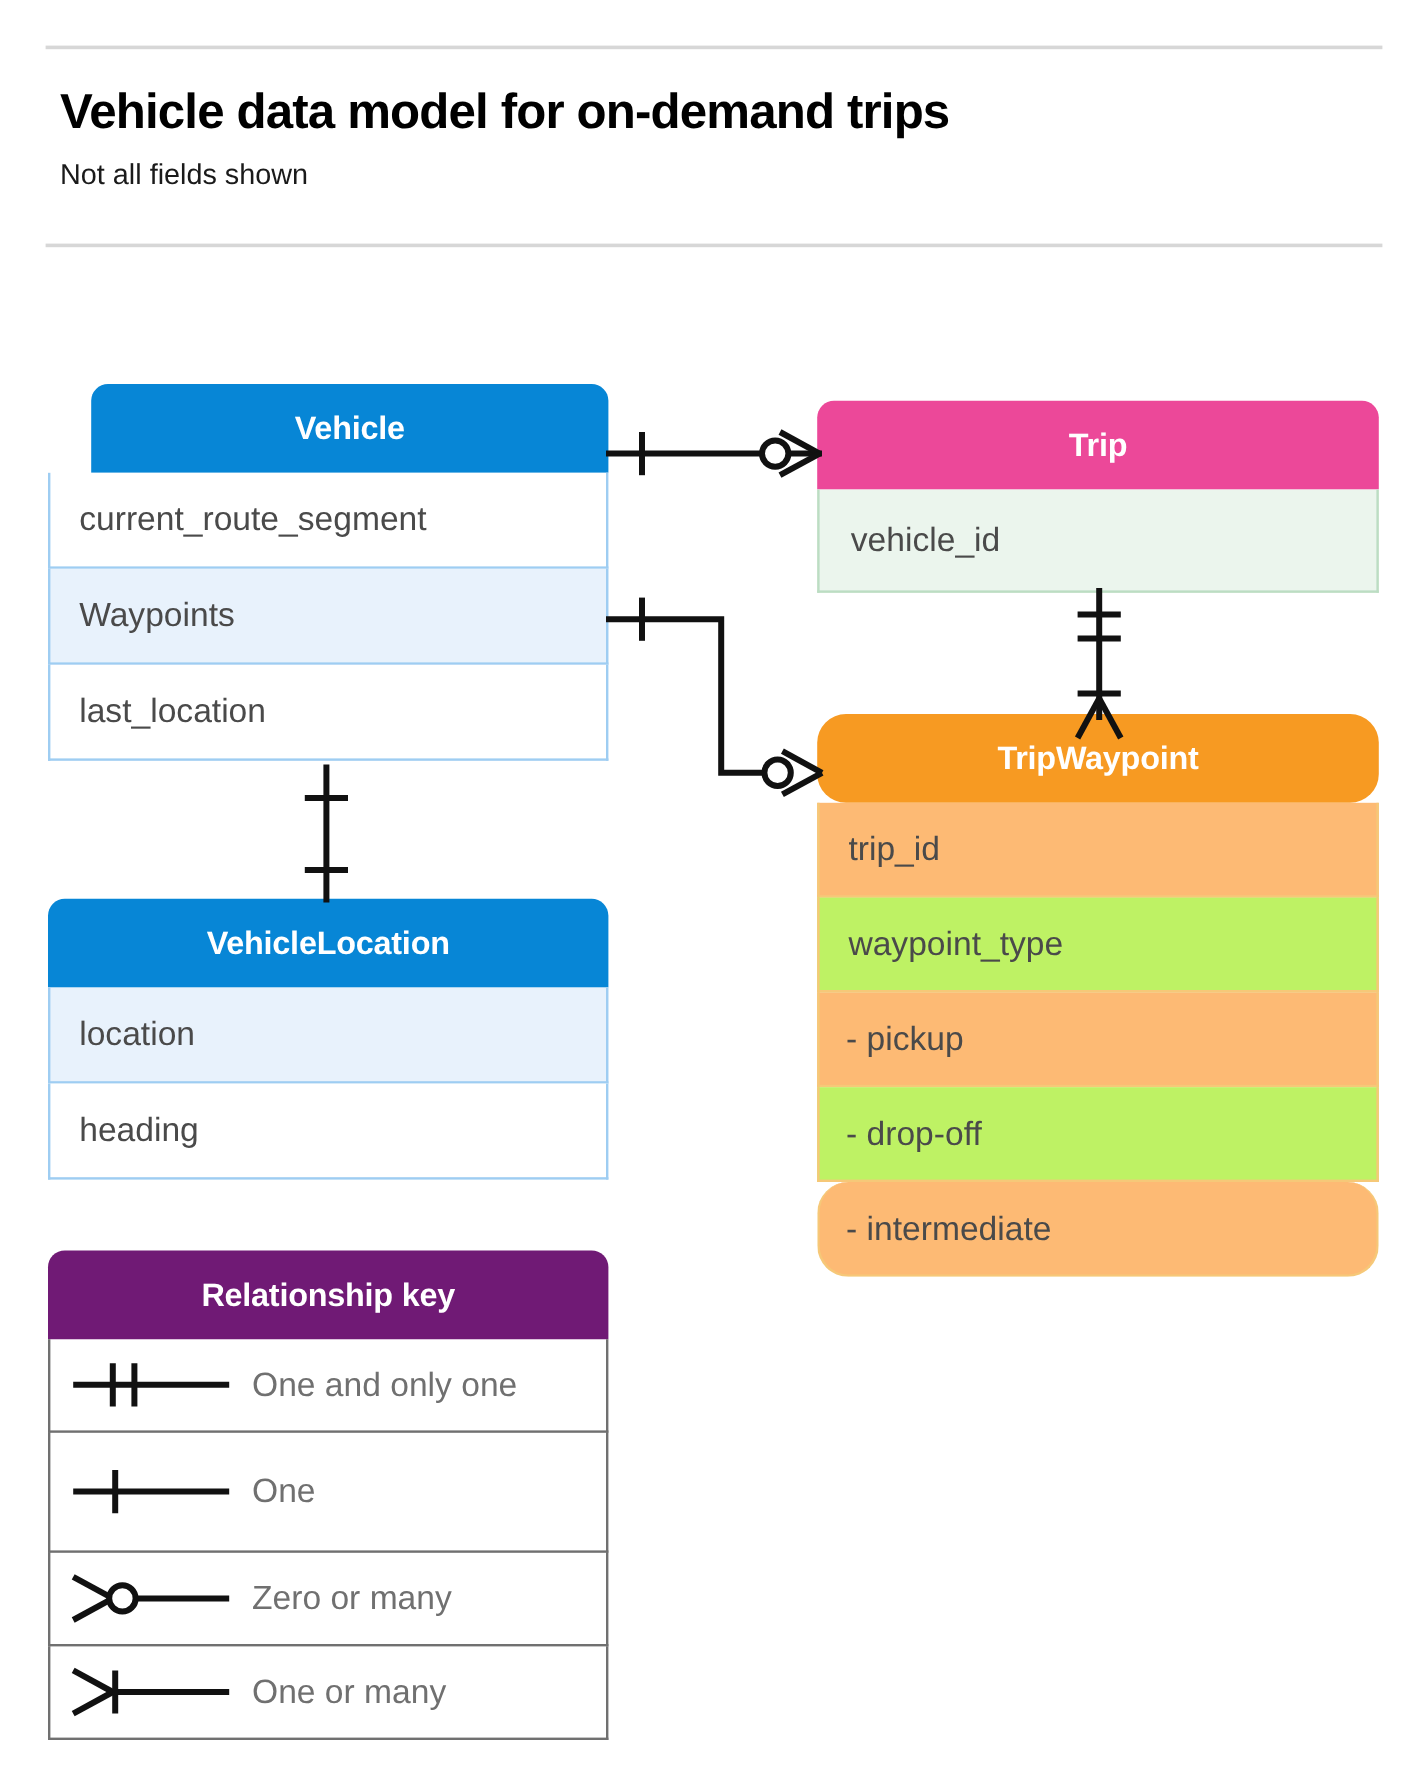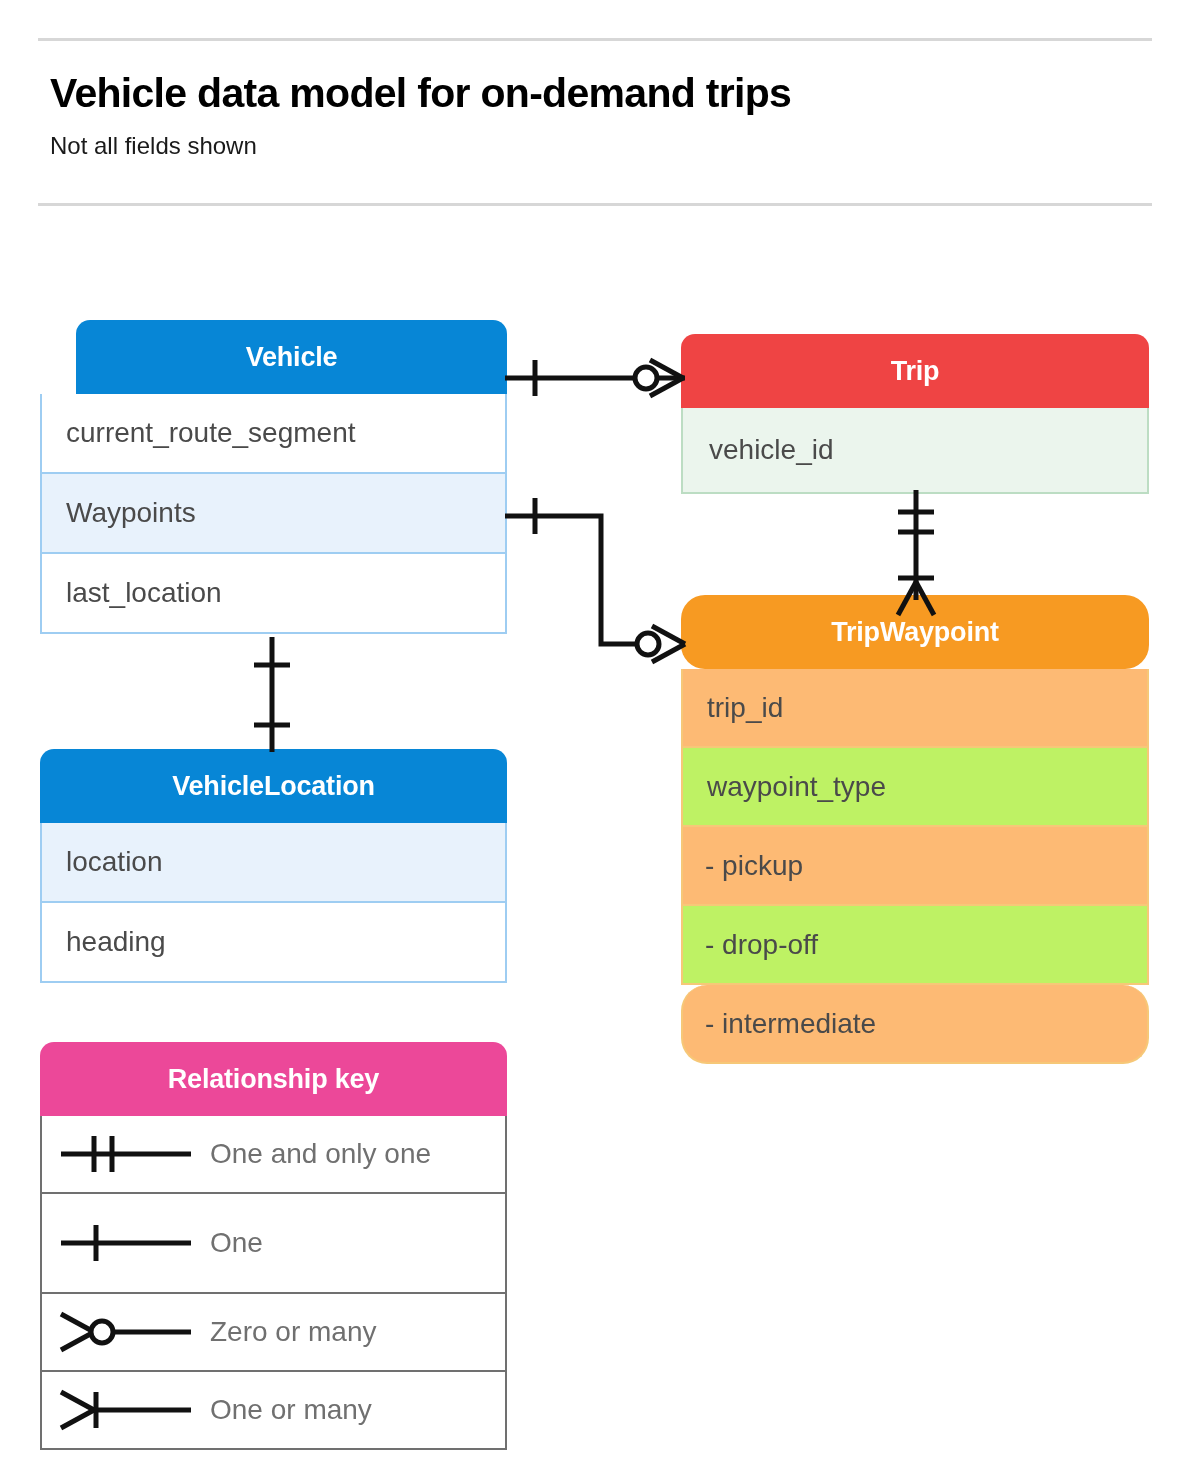--- a/index.html
+++ b/index.html
@@ -53,7 +53,7 @@
   .blue .entity-row.plain { background: #ffffff; }
 
   
-  .green .entity-header { background: #ef4444; }
+  .green .entity-header { background: #ec4899; }
   .green .entity-row { border-color: #bcddc3; }
   .green .entity-row.alt { background: #ebf5ed; }
 

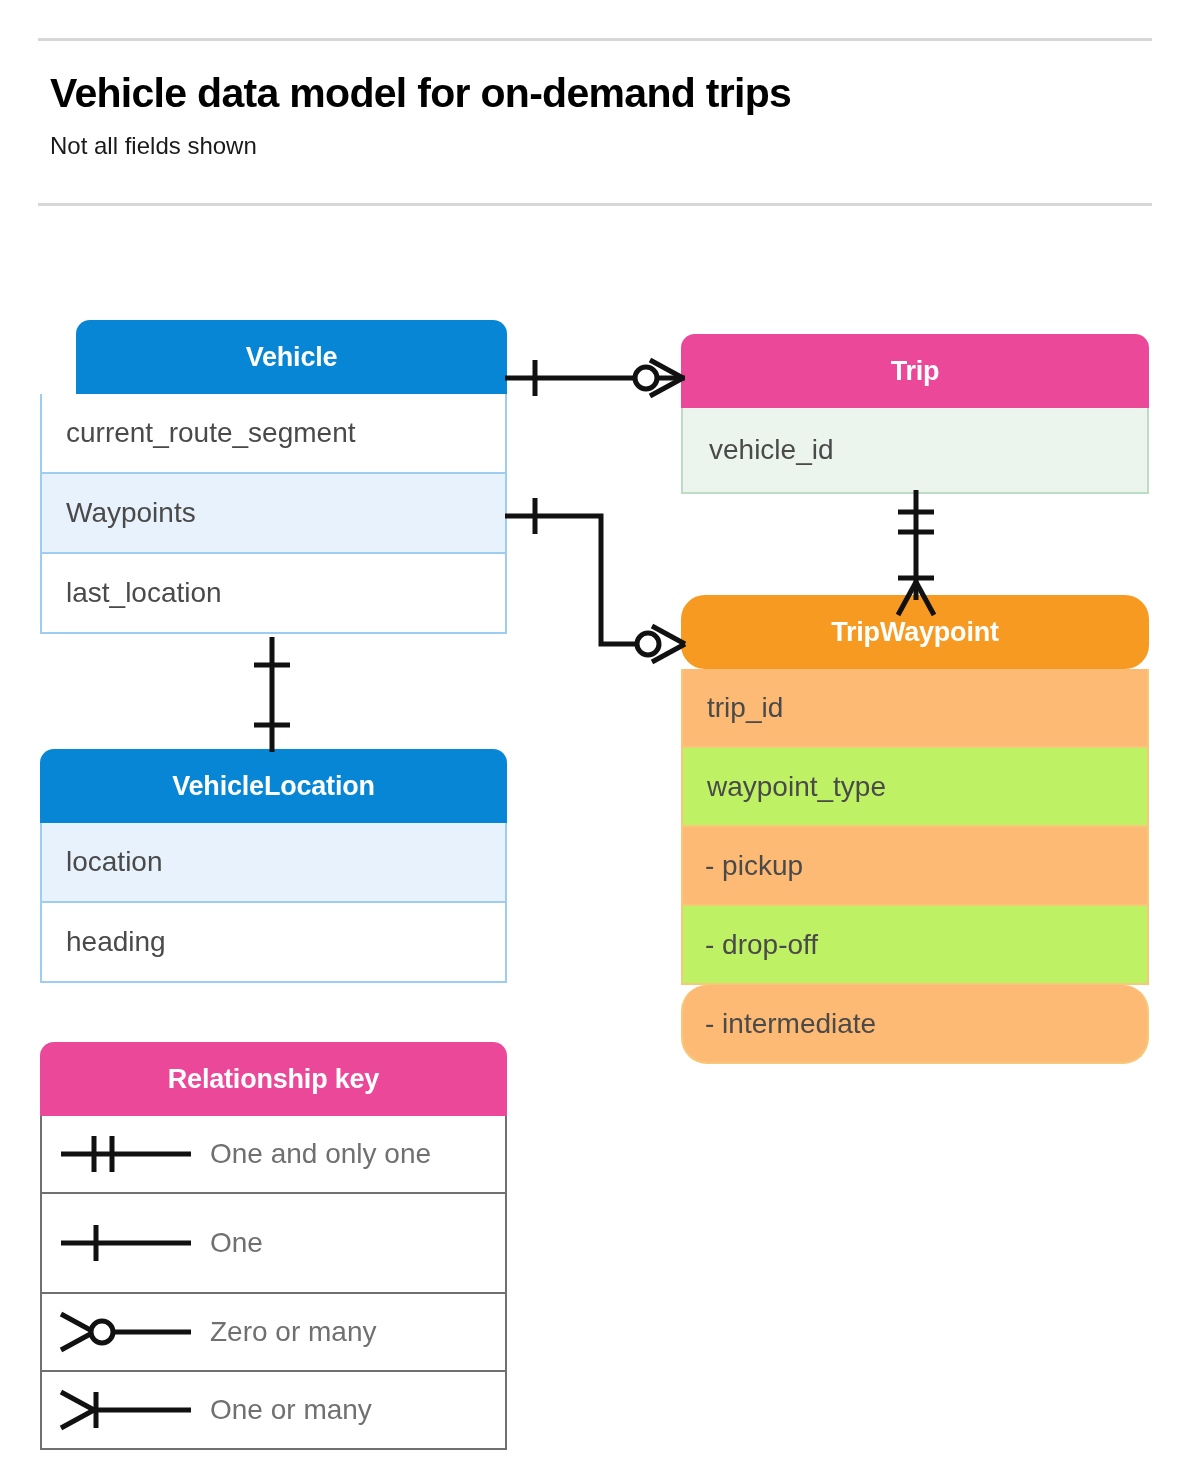--- a/index.html
+++ b/index.html
@@ -64,7 +64,7 @@
   .orange .entity-row.plain { background: #bef264; }
 
   
-  .gray .entity-header { background: #ec4899; }
+  .gray .entity-header { background: #701a75; }
 
   .legend-row {
     font-size: 28px; color: #707070;

